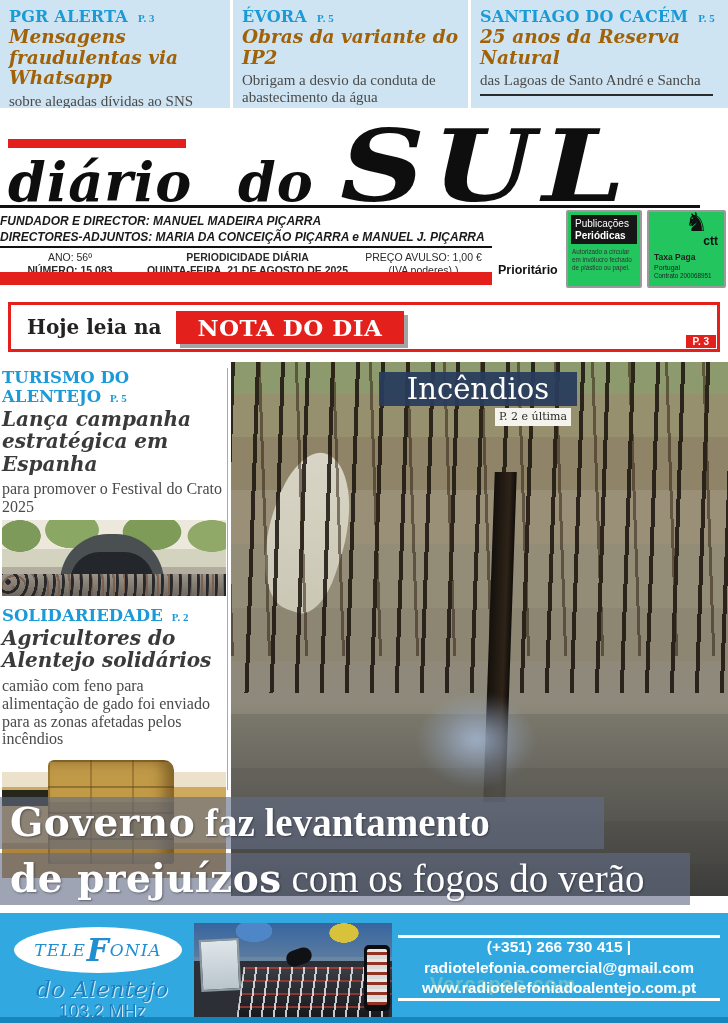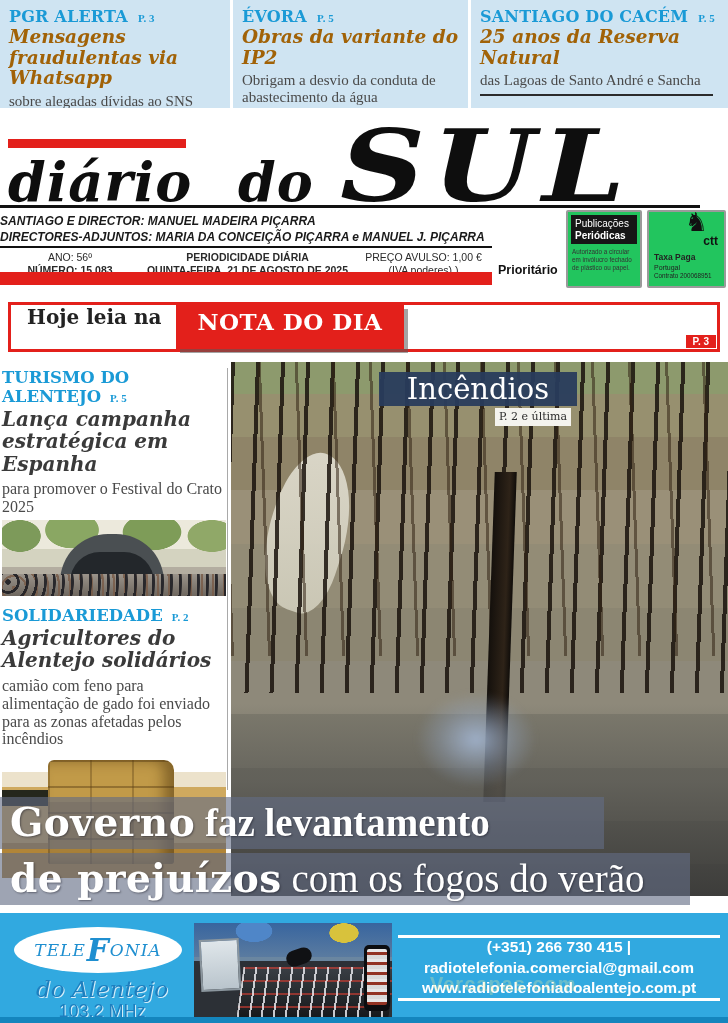--- a/index.html
+++ b/index.html
@@ -244,7 +244,7 @@
   </div>
 
   <div class="founders">
-    <div>SANTIAGO E DIRECTOR: MANUEL MADEIRA PIÇARRA</div>
+    <div>FUNDADOR E DIRECTOR: MANUEL MADEIRA PIÇARRA</div>
     <div>DIRECTORES-ADJUNTOS: MARIA DA CONCEIÇÃO PIÇARRA e MANUEL J. PIÇARRA</div>
   </div>
   <div class="founders-rule"></div>

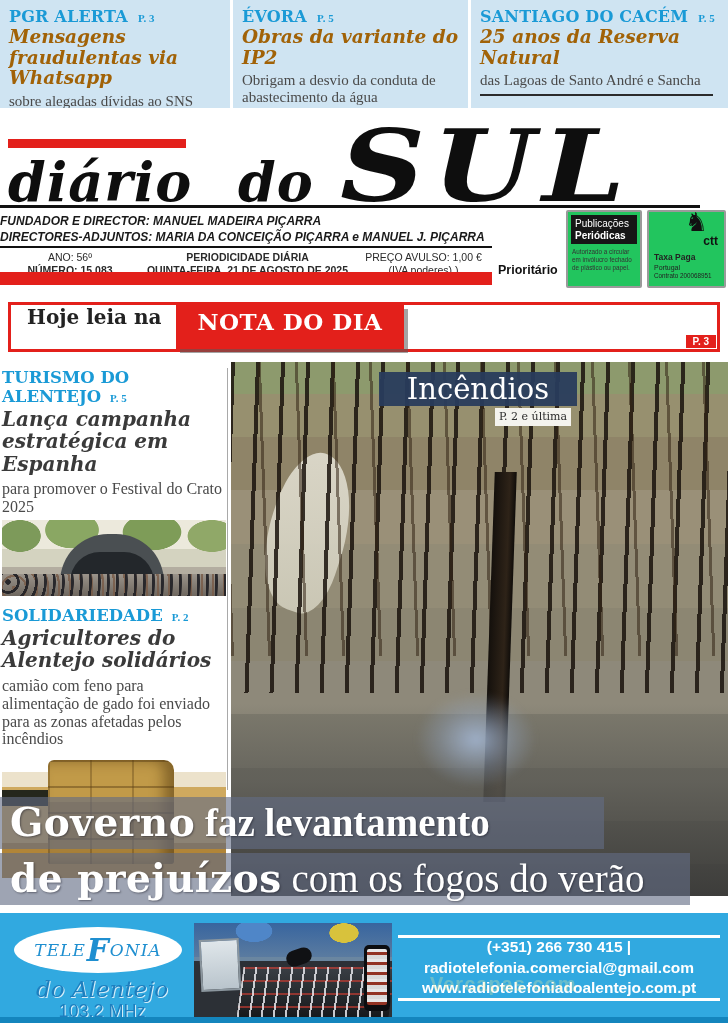--- a/index.html
+++ b/index.html
@@ -69,7 +69,7 @@
   .ctt-contract { font-size:6.3px; }
   
   .nota { position:absolute; left:8px; top:302px; width:712px; height:50px;
-    border:3px solid #e3201b; background:#fff; display:flex; }
+    border:3px solid #e3201b; background:#fff; display:flex; align-items:center; }
   .nota-lead { font-family:"DejaVu Serif", serif; font-weight:bold; font-size:20px;
     color:#222; margin-left:16px; }
   .nota-badge { background:#e3201b; color:#fff; font-family:"DejaVu Serif", serif;

